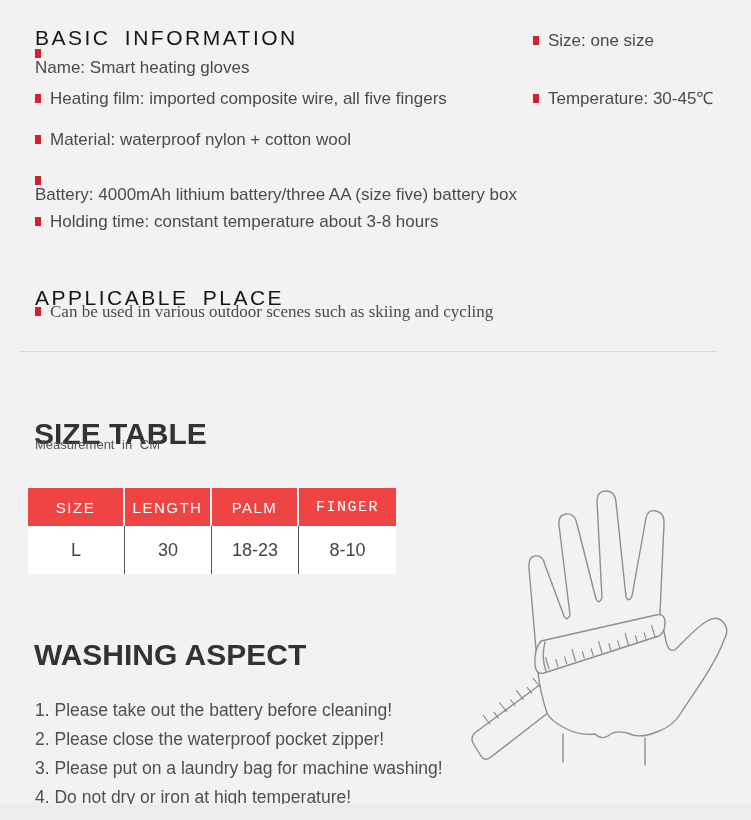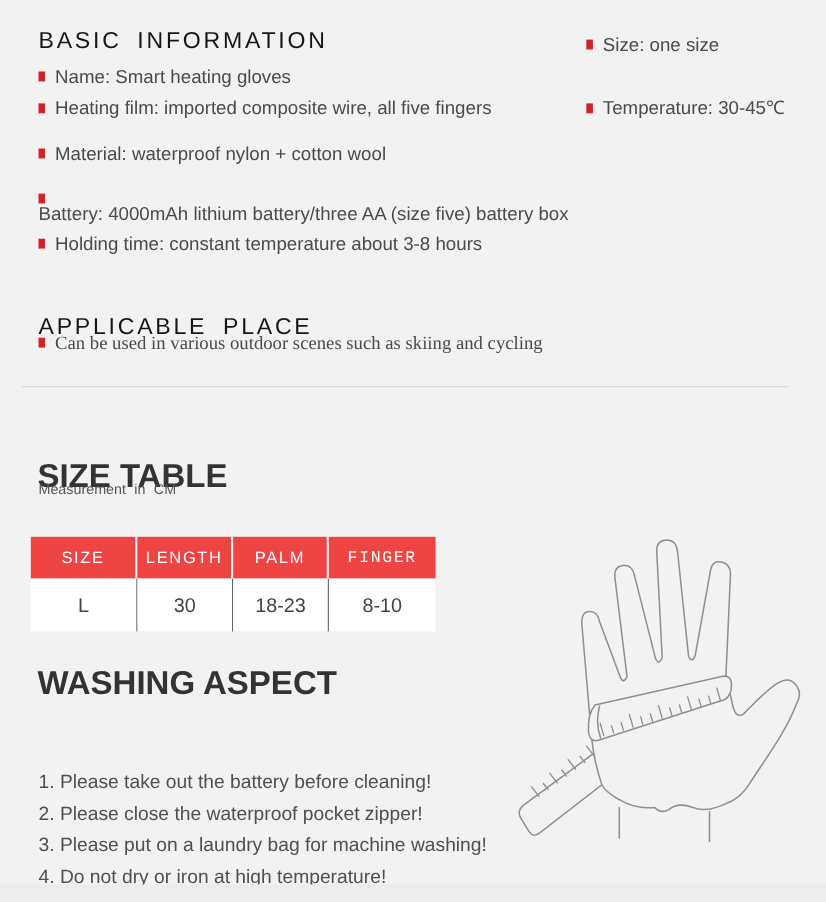--- a/index.html
+++ b/index.html
@@ -97,7 +97,7 @@
 
   <h2 class="sec-title" style="top:9px;">BASIC INFORMATION</h2>
 
-  <div class="info-row" style="left:35px; top:60px;">
+  <div class="info-row" style="left:35px; top:44px;flex-direction:column;">
     <span class="bullet"></span>
     <span>Name: Smart heating gloves</span>
   </div>

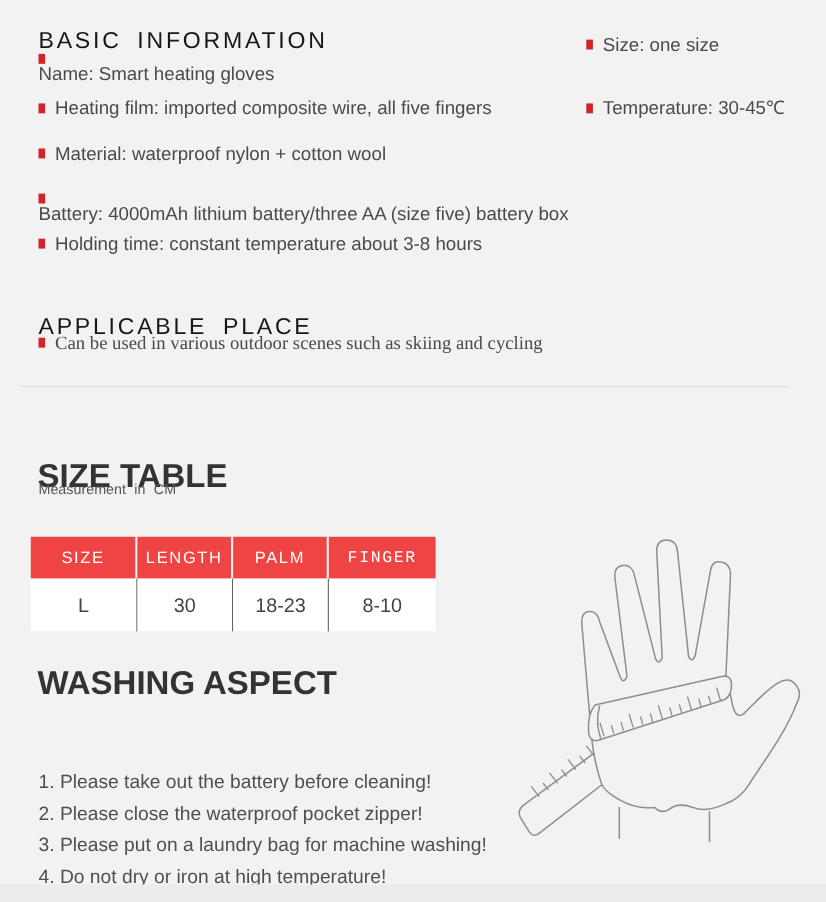--- a/index.html
+++ b/index.html
@@ -167,7 +167,7 @@
     </tbody>
   </table>
 
-  <h1 class="big-title" style="top:585px;">WASHING ASPECT</h1>
+  <h1 class="big-title" style="top:618px;">WASHING ASPECT</h1>
 
   <div class="wash-item" style="top:660px;">1. Please take out the battery before cleaning!</div>
   <div class="wash-item" style="top:689px;">2. Please close the waterproof pocket zipper!</div>

